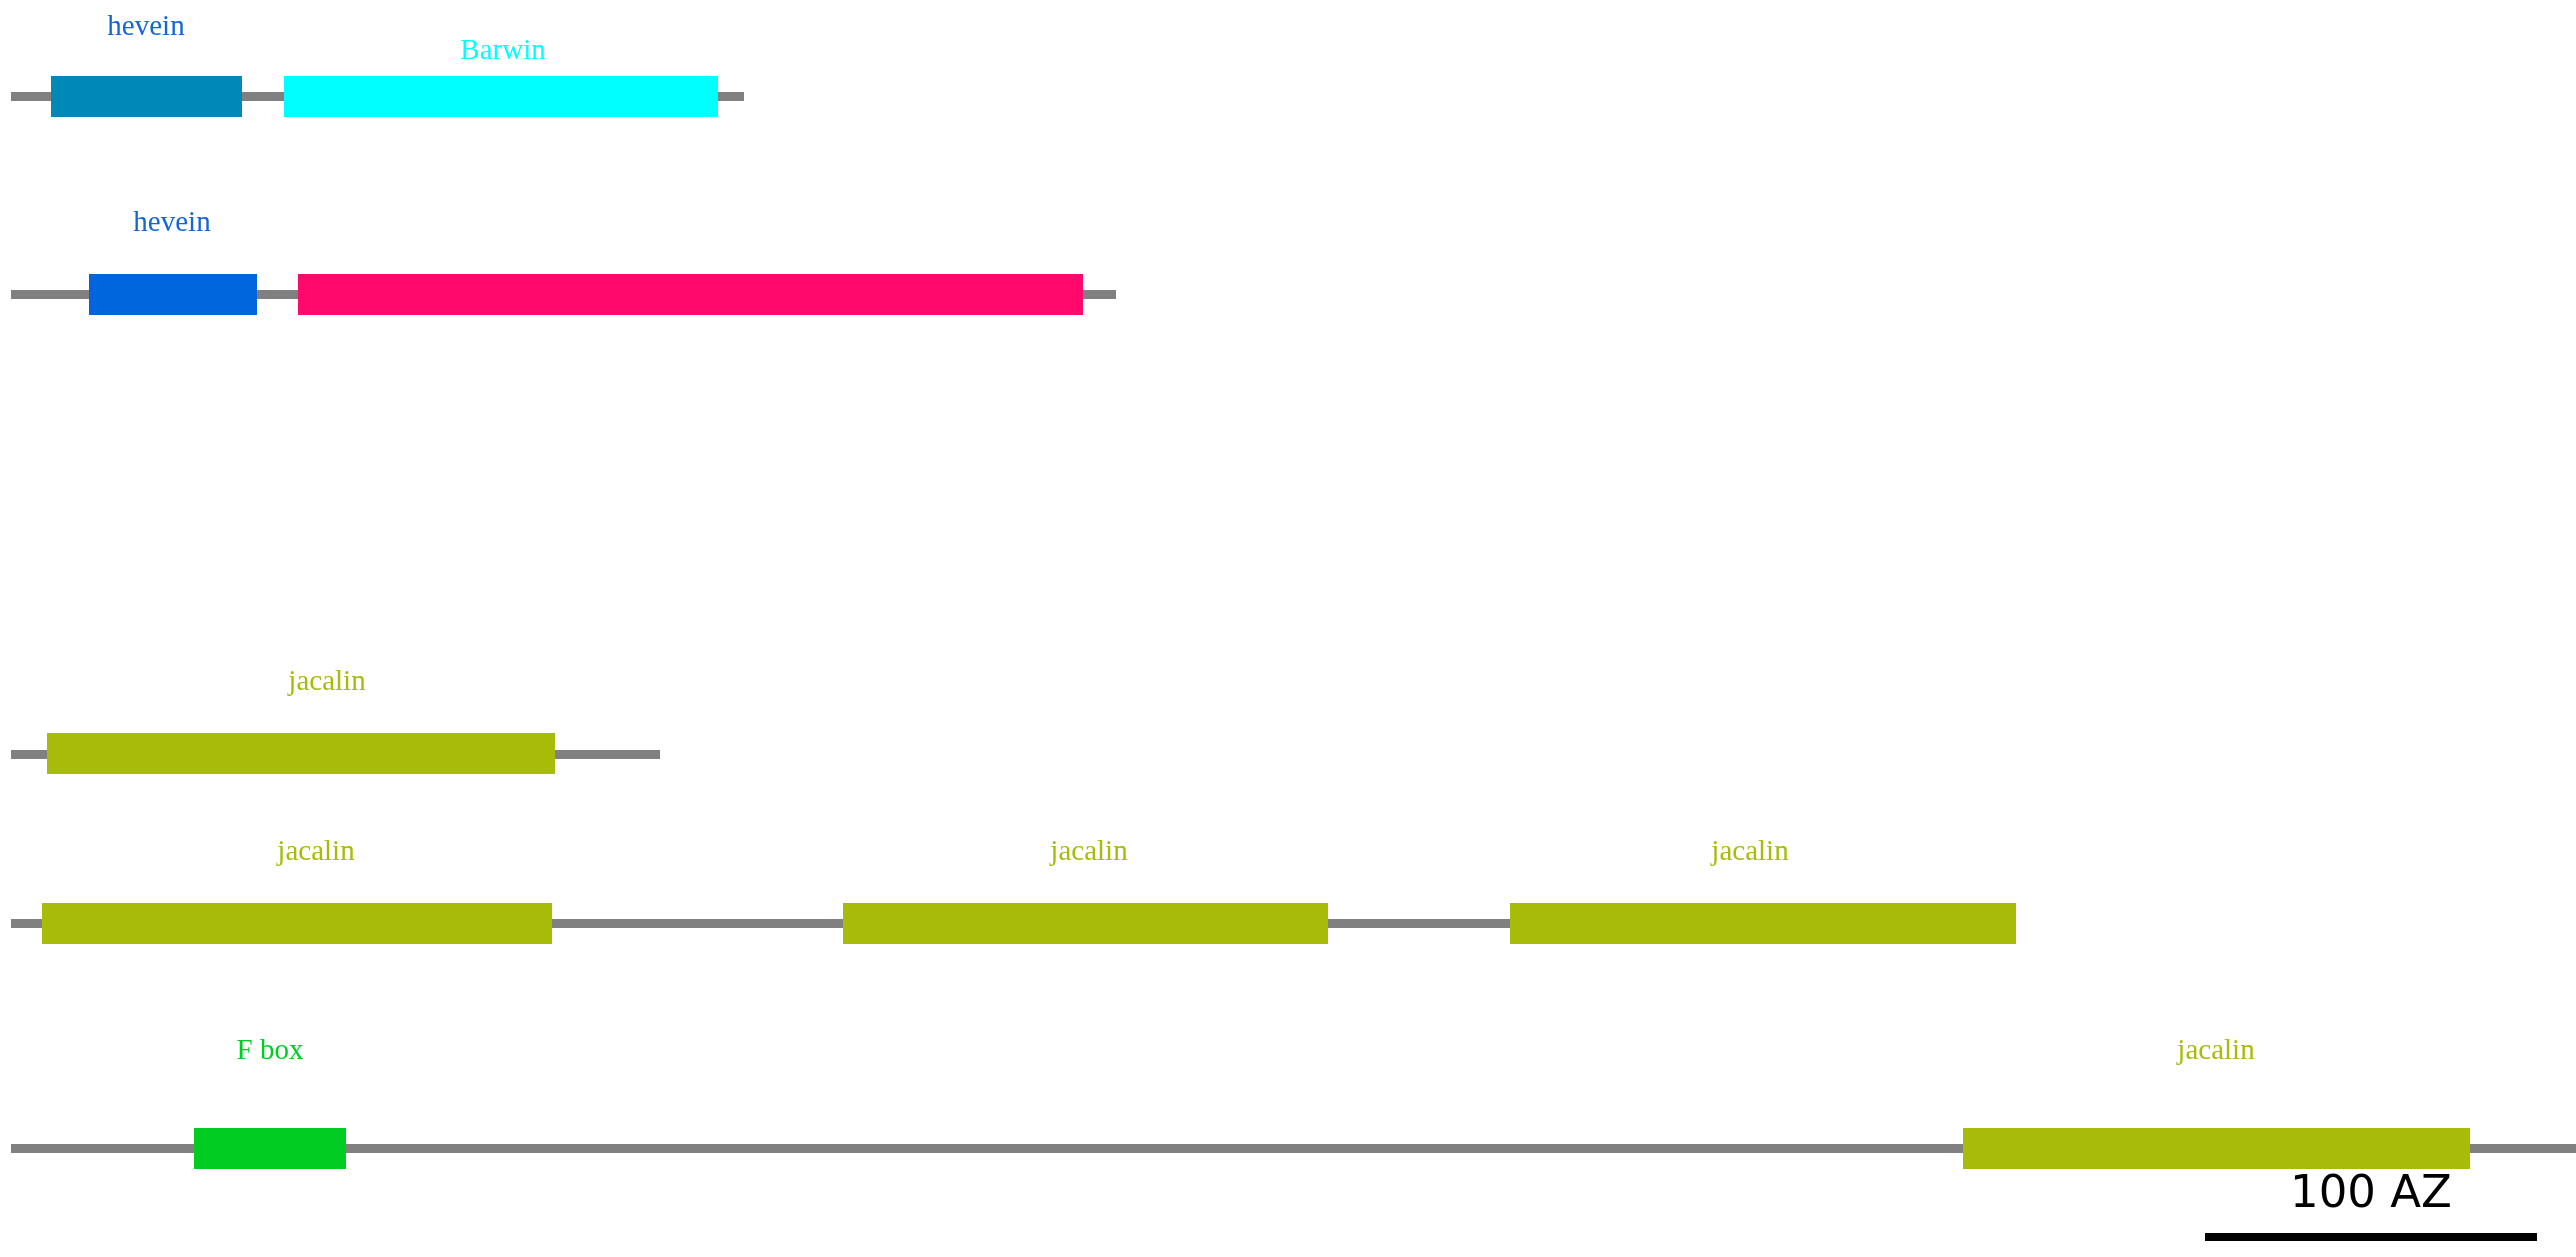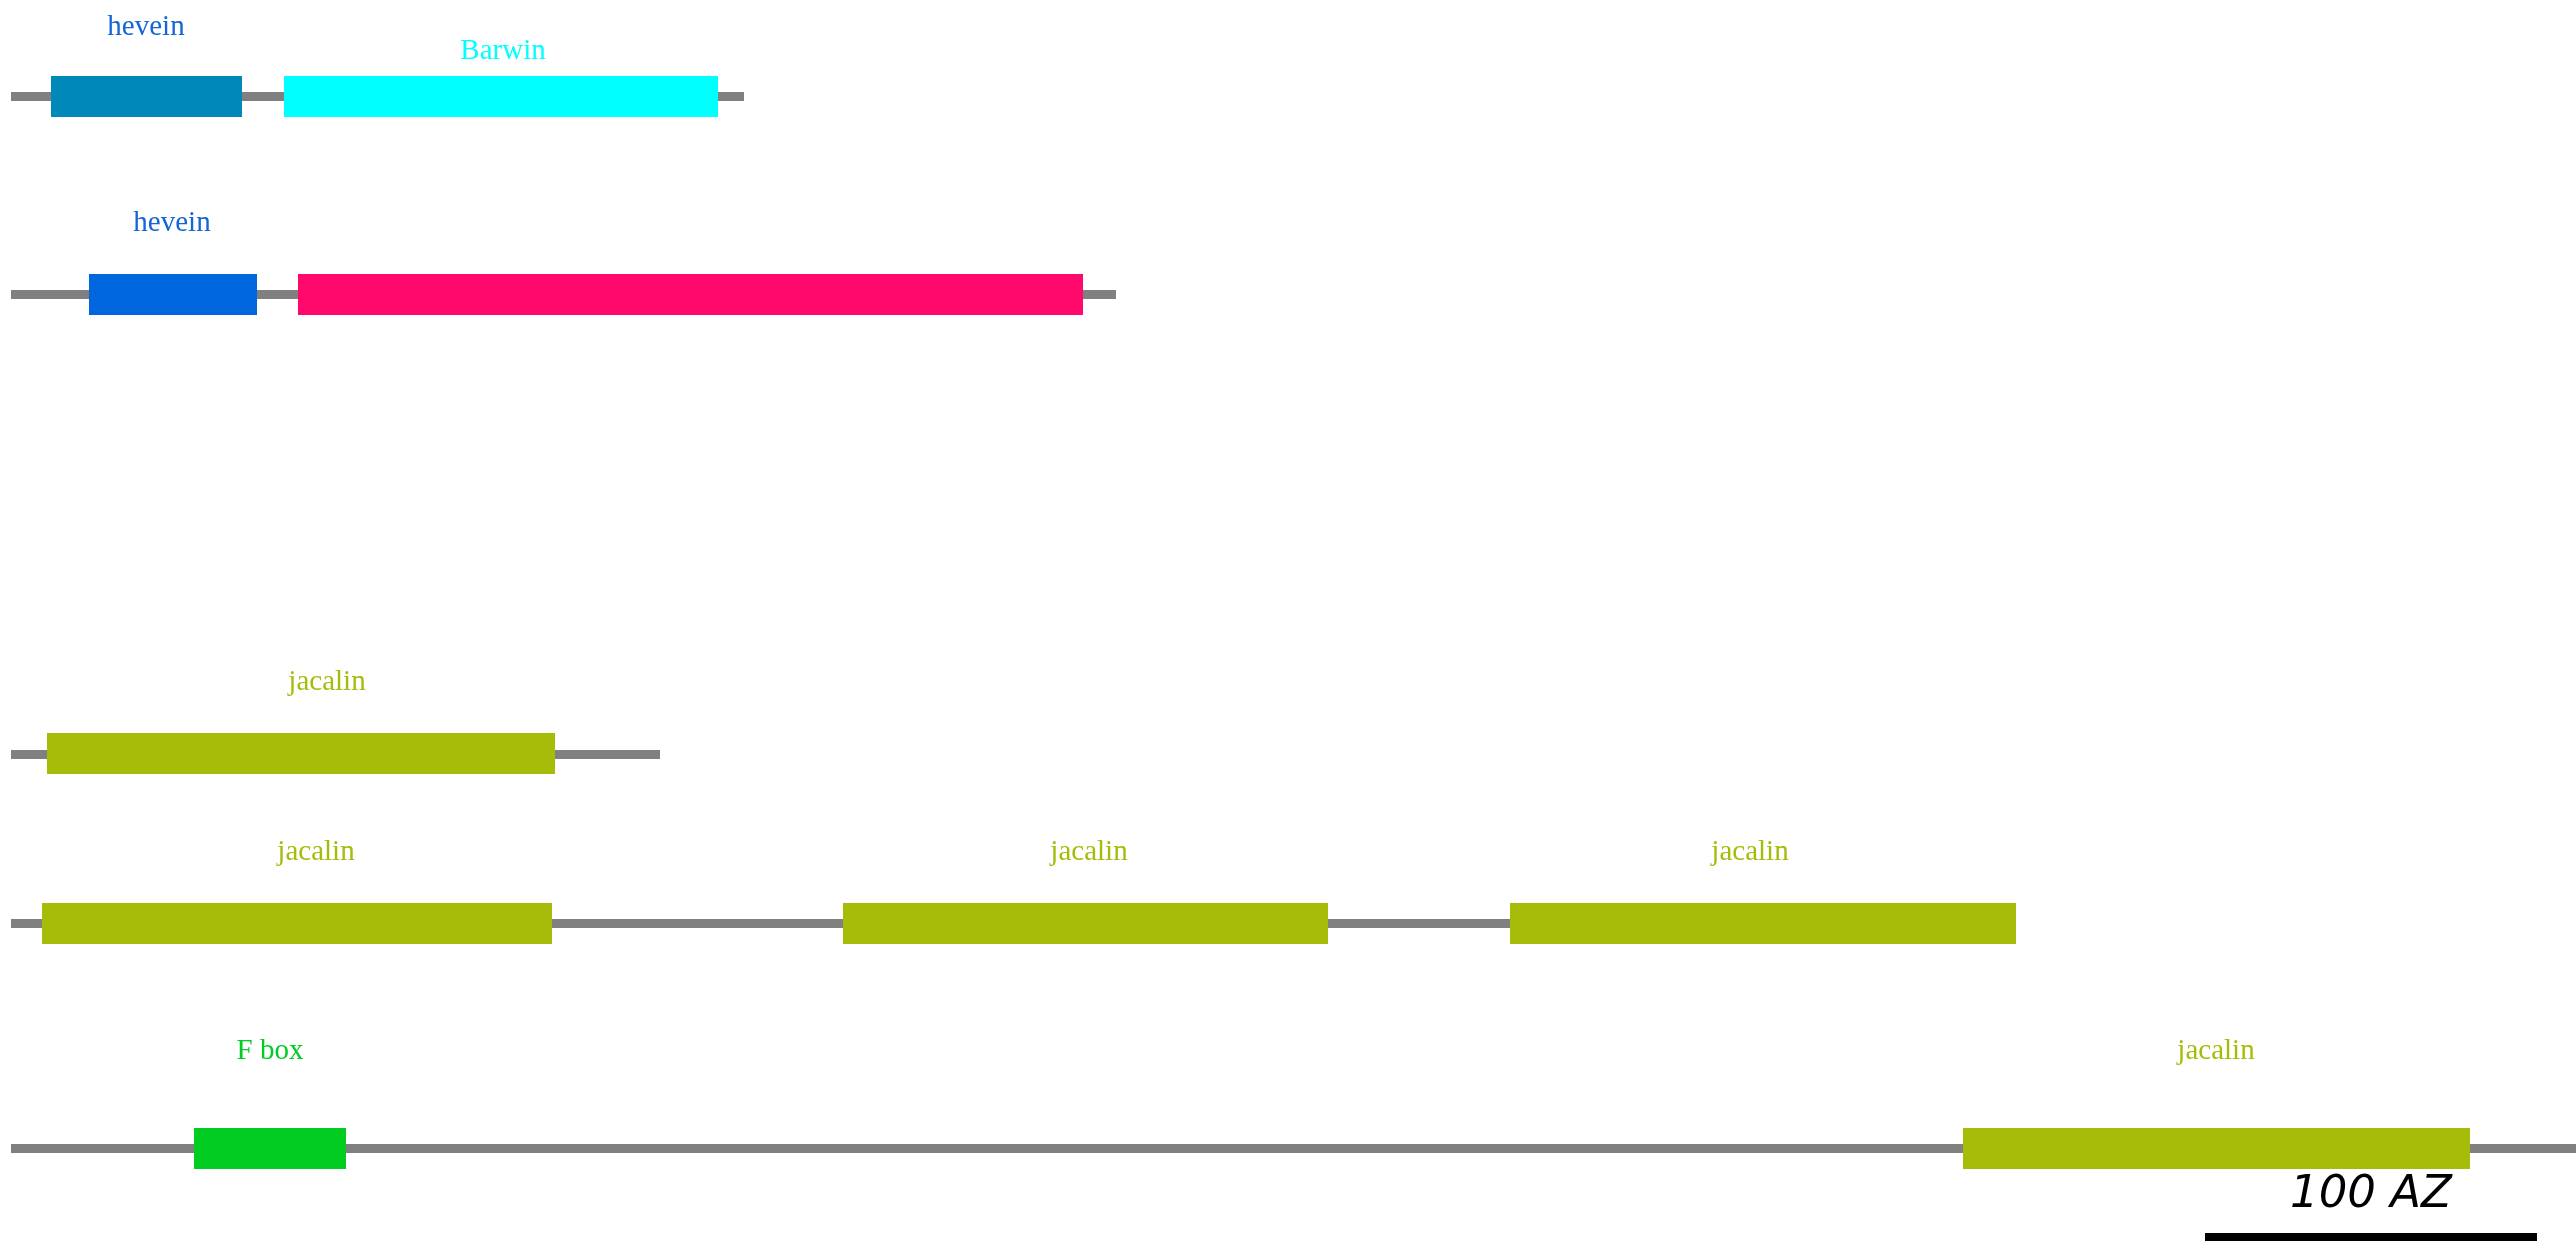--- a/index.html
+++ b/index.html
@@ -97,7 +97,7 @@
       <div class="domain-label" style="left: 2216px; top: 1021px; color: rgb(166, 188, 9);">jacalin</div>
     </div>
     <div class="scalebar-line" style="left: 2205px; top: 1233px; width: 332px; background: rgb(0, 0, 0);"></div>
-    <div class="scalebar-label" style="left: 2371px; top: 1169px; color: rgb(0, 0, 0); font-style: italic;">100 AZ</div>
+    <div class="scalebar-label" style="left: 2371px; top: 1169px; color: rgb(0, 0, 0);">100 AZ</div>
   </div>
 
 

